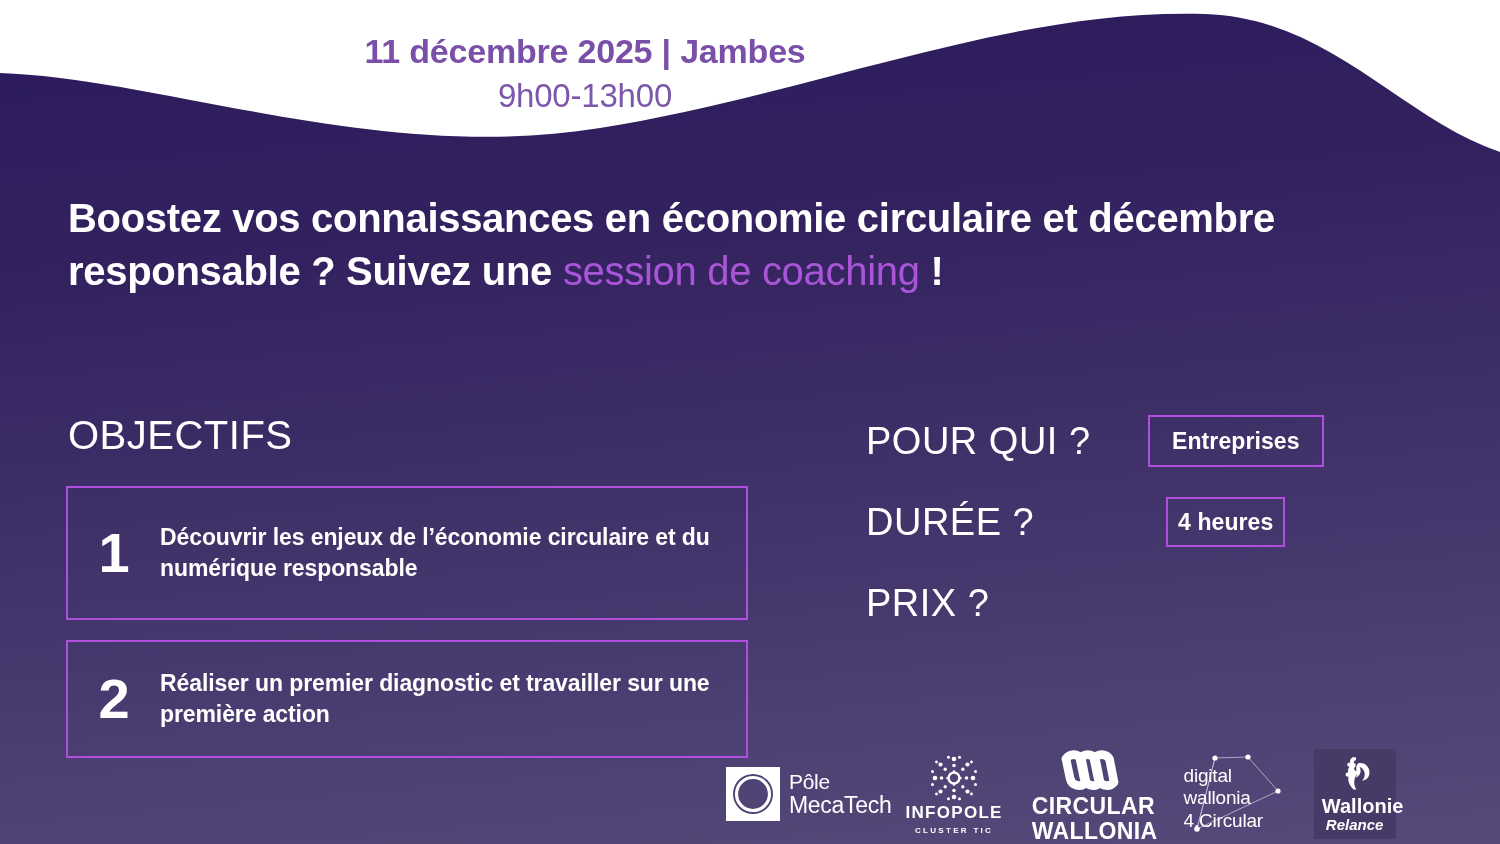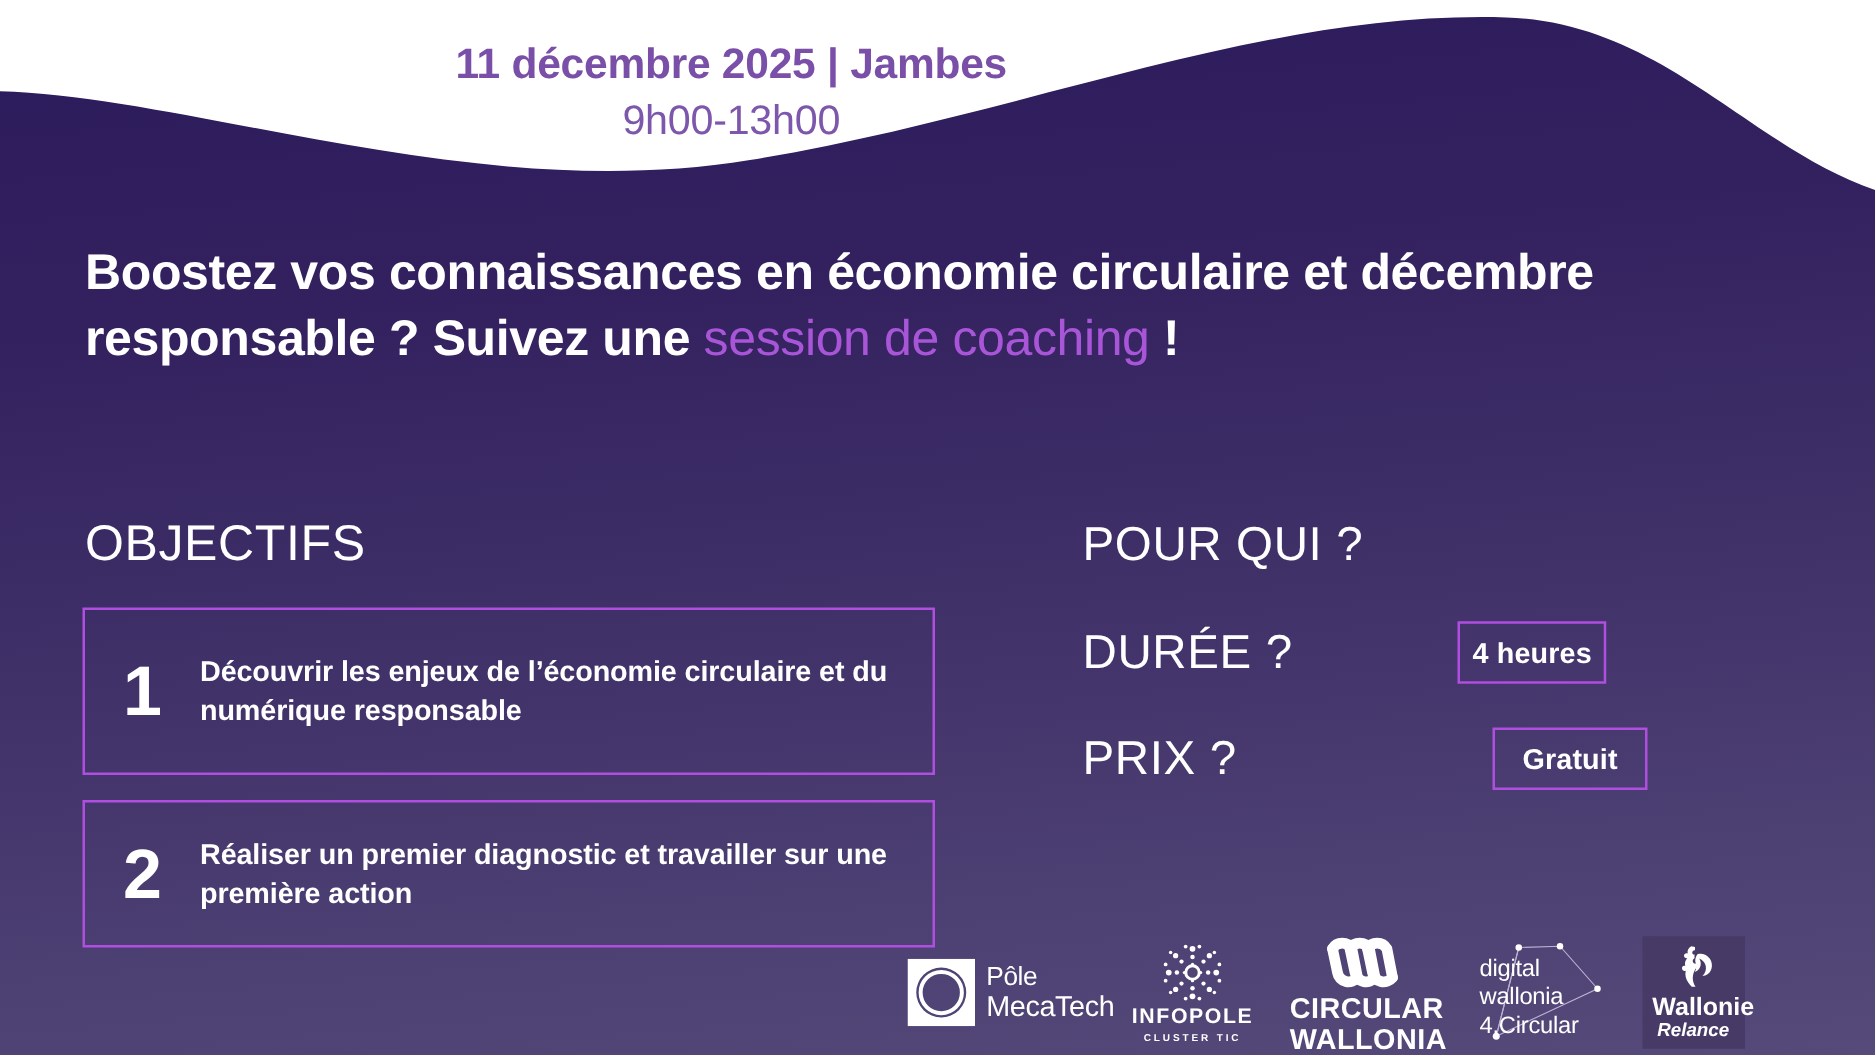--- a/index.html
+++ b/index.html
@@ -271,6 +271,7 @@
 
   <div class="info-row" id="row-pour-qui">
     <div class="info-label">POUR QUI ?</div>
+    <div class="badge" id="badge-entreprises">Entreprises</div>
   </div>
 
   <div class="info-row" id="row-duree">

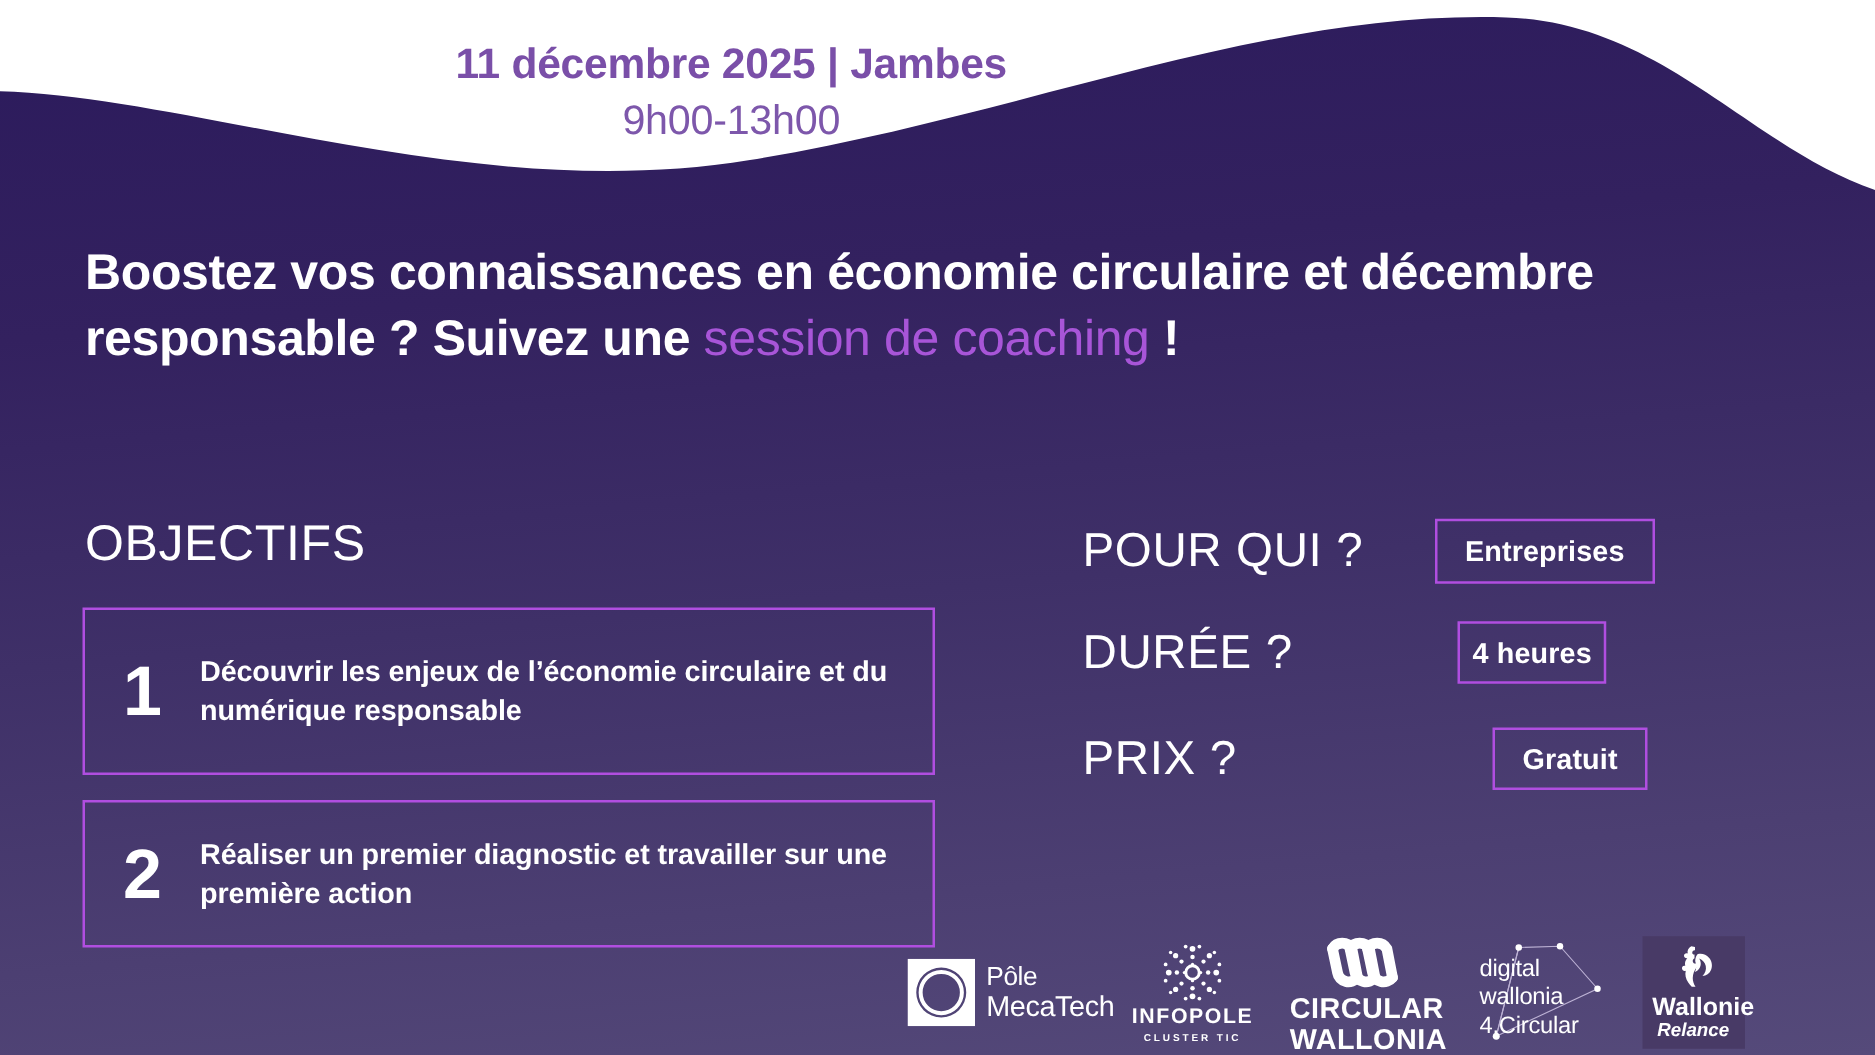--- a/index.html
+++ b/index.html
@@ -281,7 +281,6 @@
 
   <div class="info-row" id="row-prix">
     <div class="info-label">PRIX ?</div>
-    <div class="badge" id="badge-prix">Gratuit</div>
   </div>
 
   <div class="logos">

